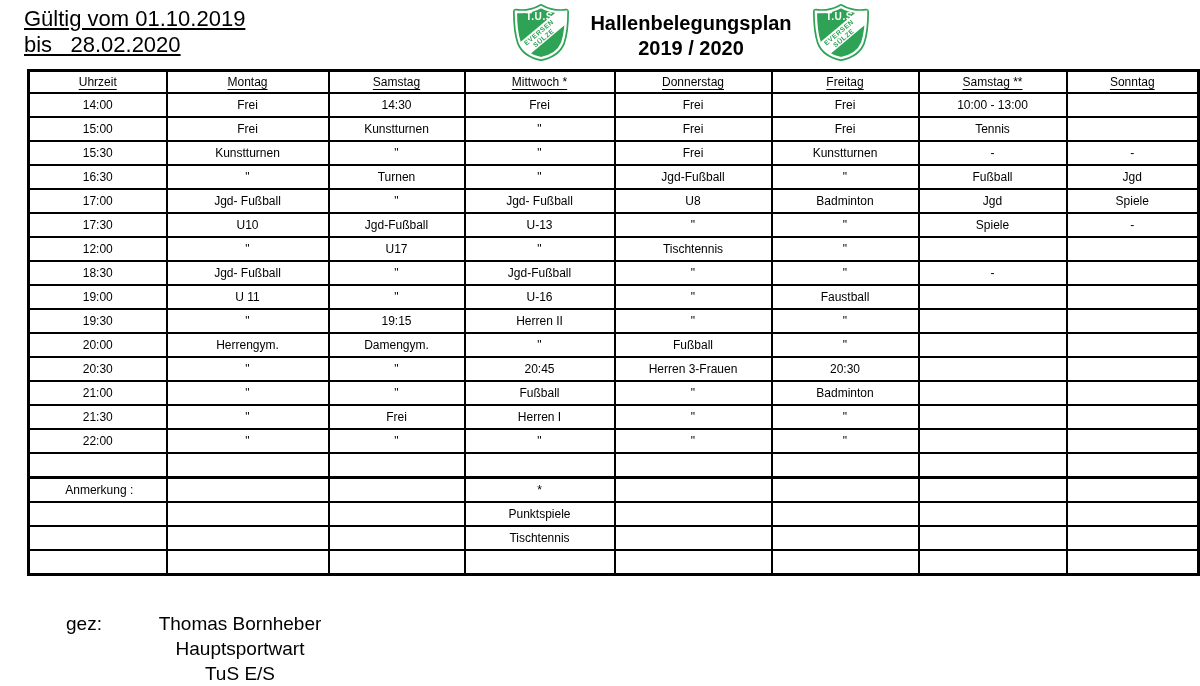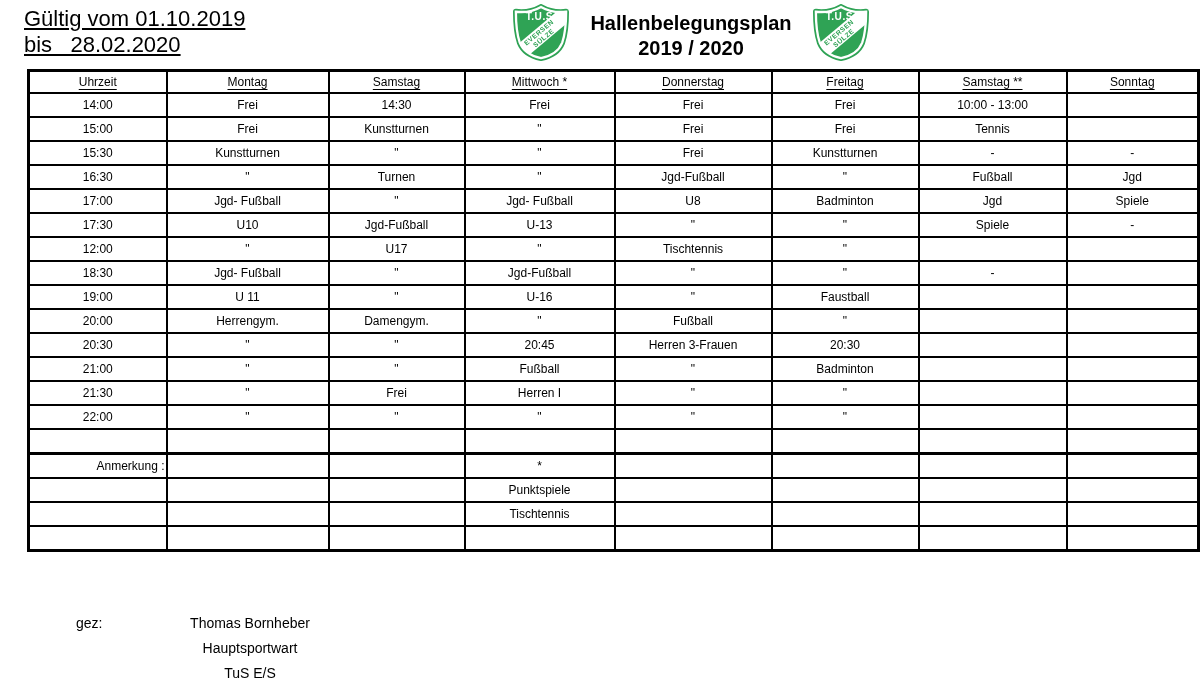--- a/index.html
+++ b/index.html
@@ -228,6 +228,16 @@
         <td></td>
       </tr>
       <tr>
+        <td>19:30</td>
+        <td>"</td>
+        <td>19:15</td>
+        <td>Herren II</td>
+        <td>"</td>
+        <td>"</td>
+        <td></td>
+        <td></td>
+      </tr>
+      <tr>
         <td>20:00</td>
         <td>Herrengym.</td>
         <td>Damengym.</td>

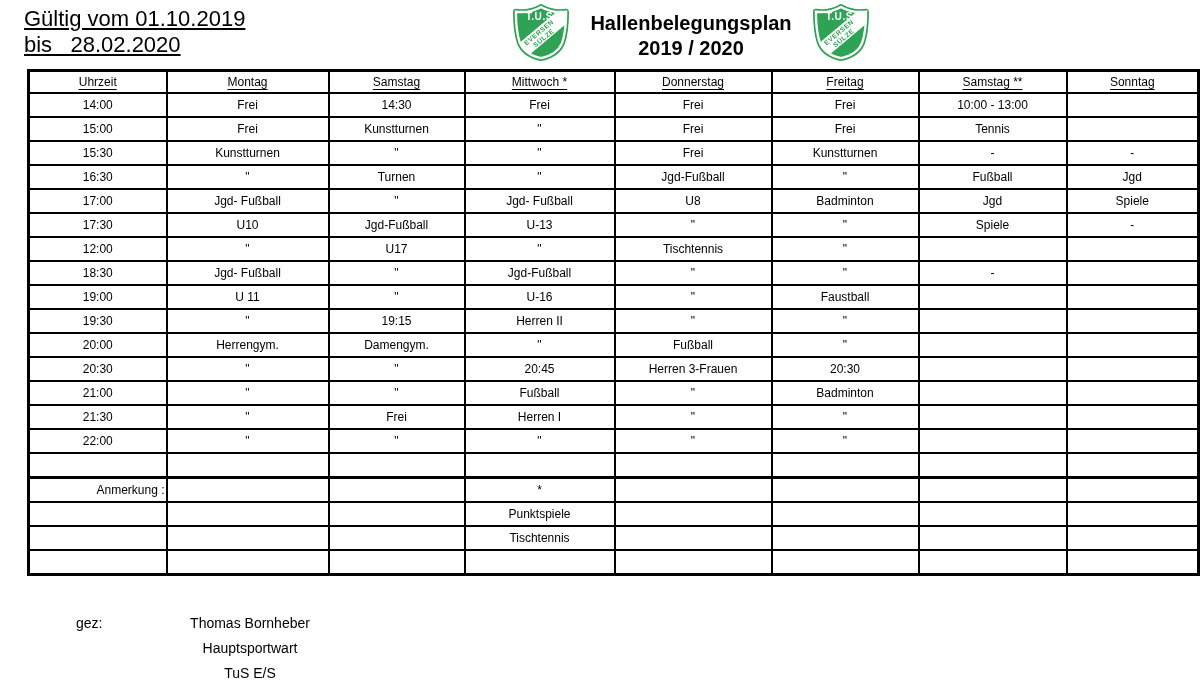--- a/index.html
+++ b/index.html
@@ -52,7 +52,7 @@
     text-underline-offset: 3px;
     height: 20px;
   }
-  .sched td.left { text-align: right; padding-left: 4px; }
+  .sched td.left { text-align: center; padding-left: 4px; }
   .sched tr.note-row td { border-top-width: 3px; }
 
   

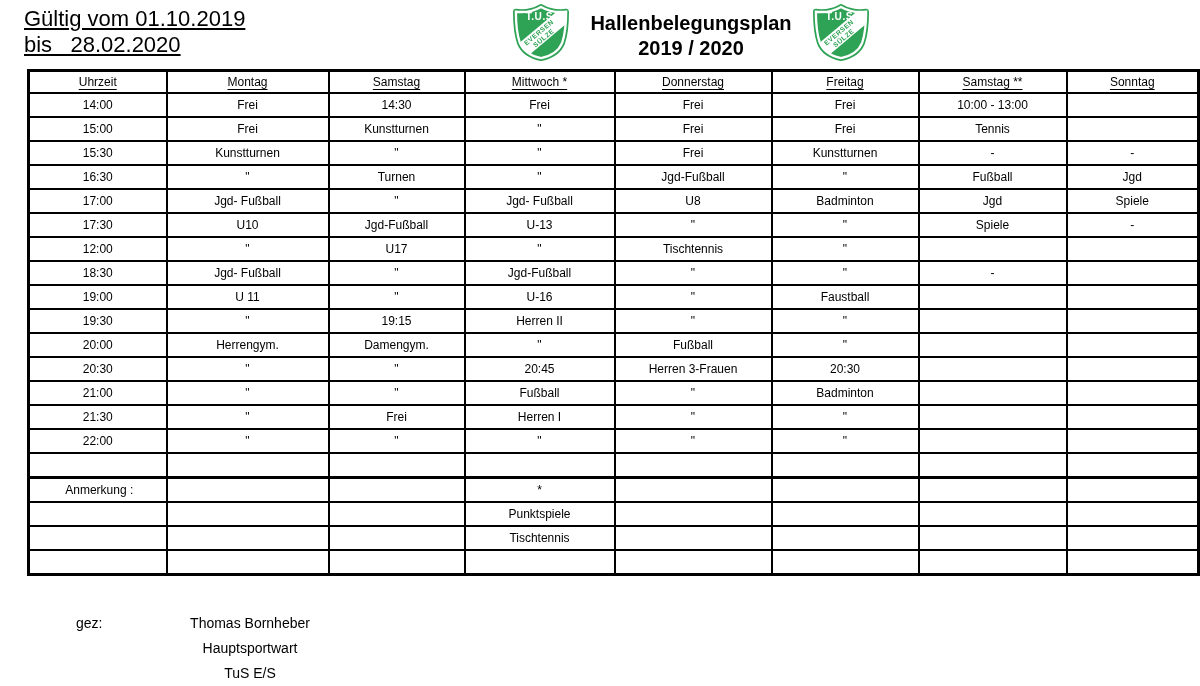--- a/index.html
+++ b/index.html
@@ -57,8 +57,8 @@
 
   
   .footer {
-    position: absolute; left: 76px; top: 611px;
-    font-size: 14px; line-height: 25px;
+    position: absolute; left: 66px; top: 611px;
+    font-size: 19px; line-height: 25px;
     display: flex;
   }
   .footer .gez { width: 85px; }

